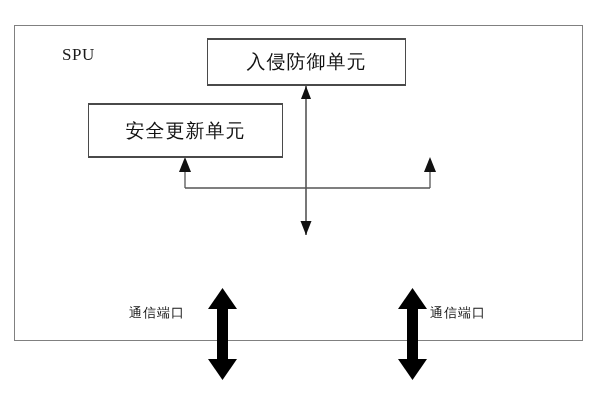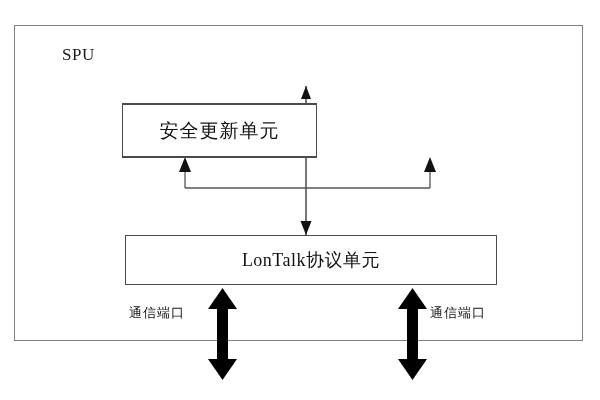--- a/index.html
+++ b/index.html
@@ -118,6 +118,7 @@
     </g>
   </svg>
 
+  <div class="unit-box thick" id="box-ips">入侵防御单元</div>
 
   <div class="unit-box thick" id="box-update">安全更新单元</div>
 

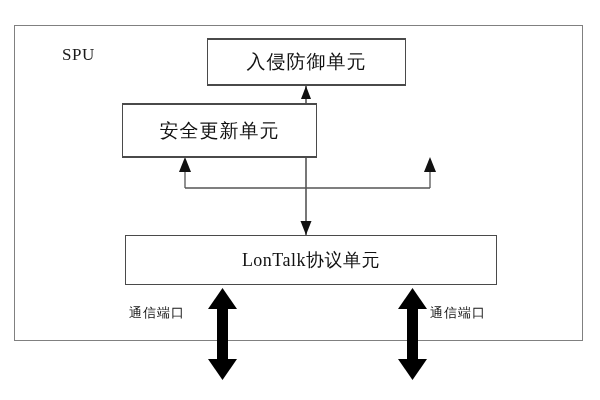--- a/index.html
+++ b/index.html
@@ -60,7 +60,7 @@
   }
 
   #box-ips      { left: 207px; top: 38px;  width: 199px; height: 48px; }
-  #box-update   { left: 88px;  top: 103px; width: 195px; height: 55px; margin-left: 34px; }
+  #box-update   { left: 88px;  top: 103px; width: 195px; height: 55px; }
   #box-key      { left: 335px; top: 105px; width: 195px; height: 52px; }
   #box-lontalk  { left: 125px; top: 235px; width: 372px; height: 50px; font-size: 18px; letter-spacing: 0.5px; }
 

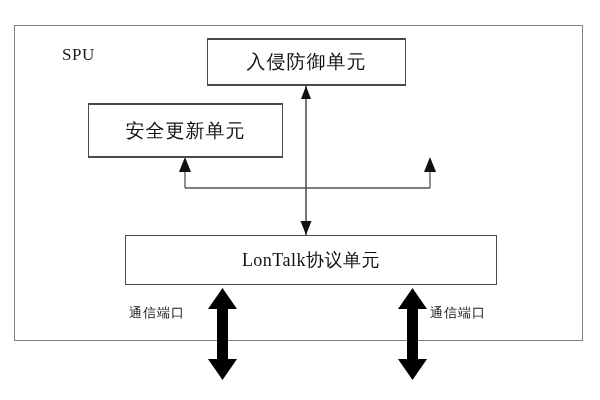--- a/index.html
+++ b/index.html
@@ -123,7 +123,6 @@
   <div class="unit-box thick" id="box-update">安全更新单元</div>
 
 
-  <div class="unit-box" id="box-lontalk">LonTalk协议单元</div>
 
   <div class="port-label" id="port-left">通信端口</div>
 

